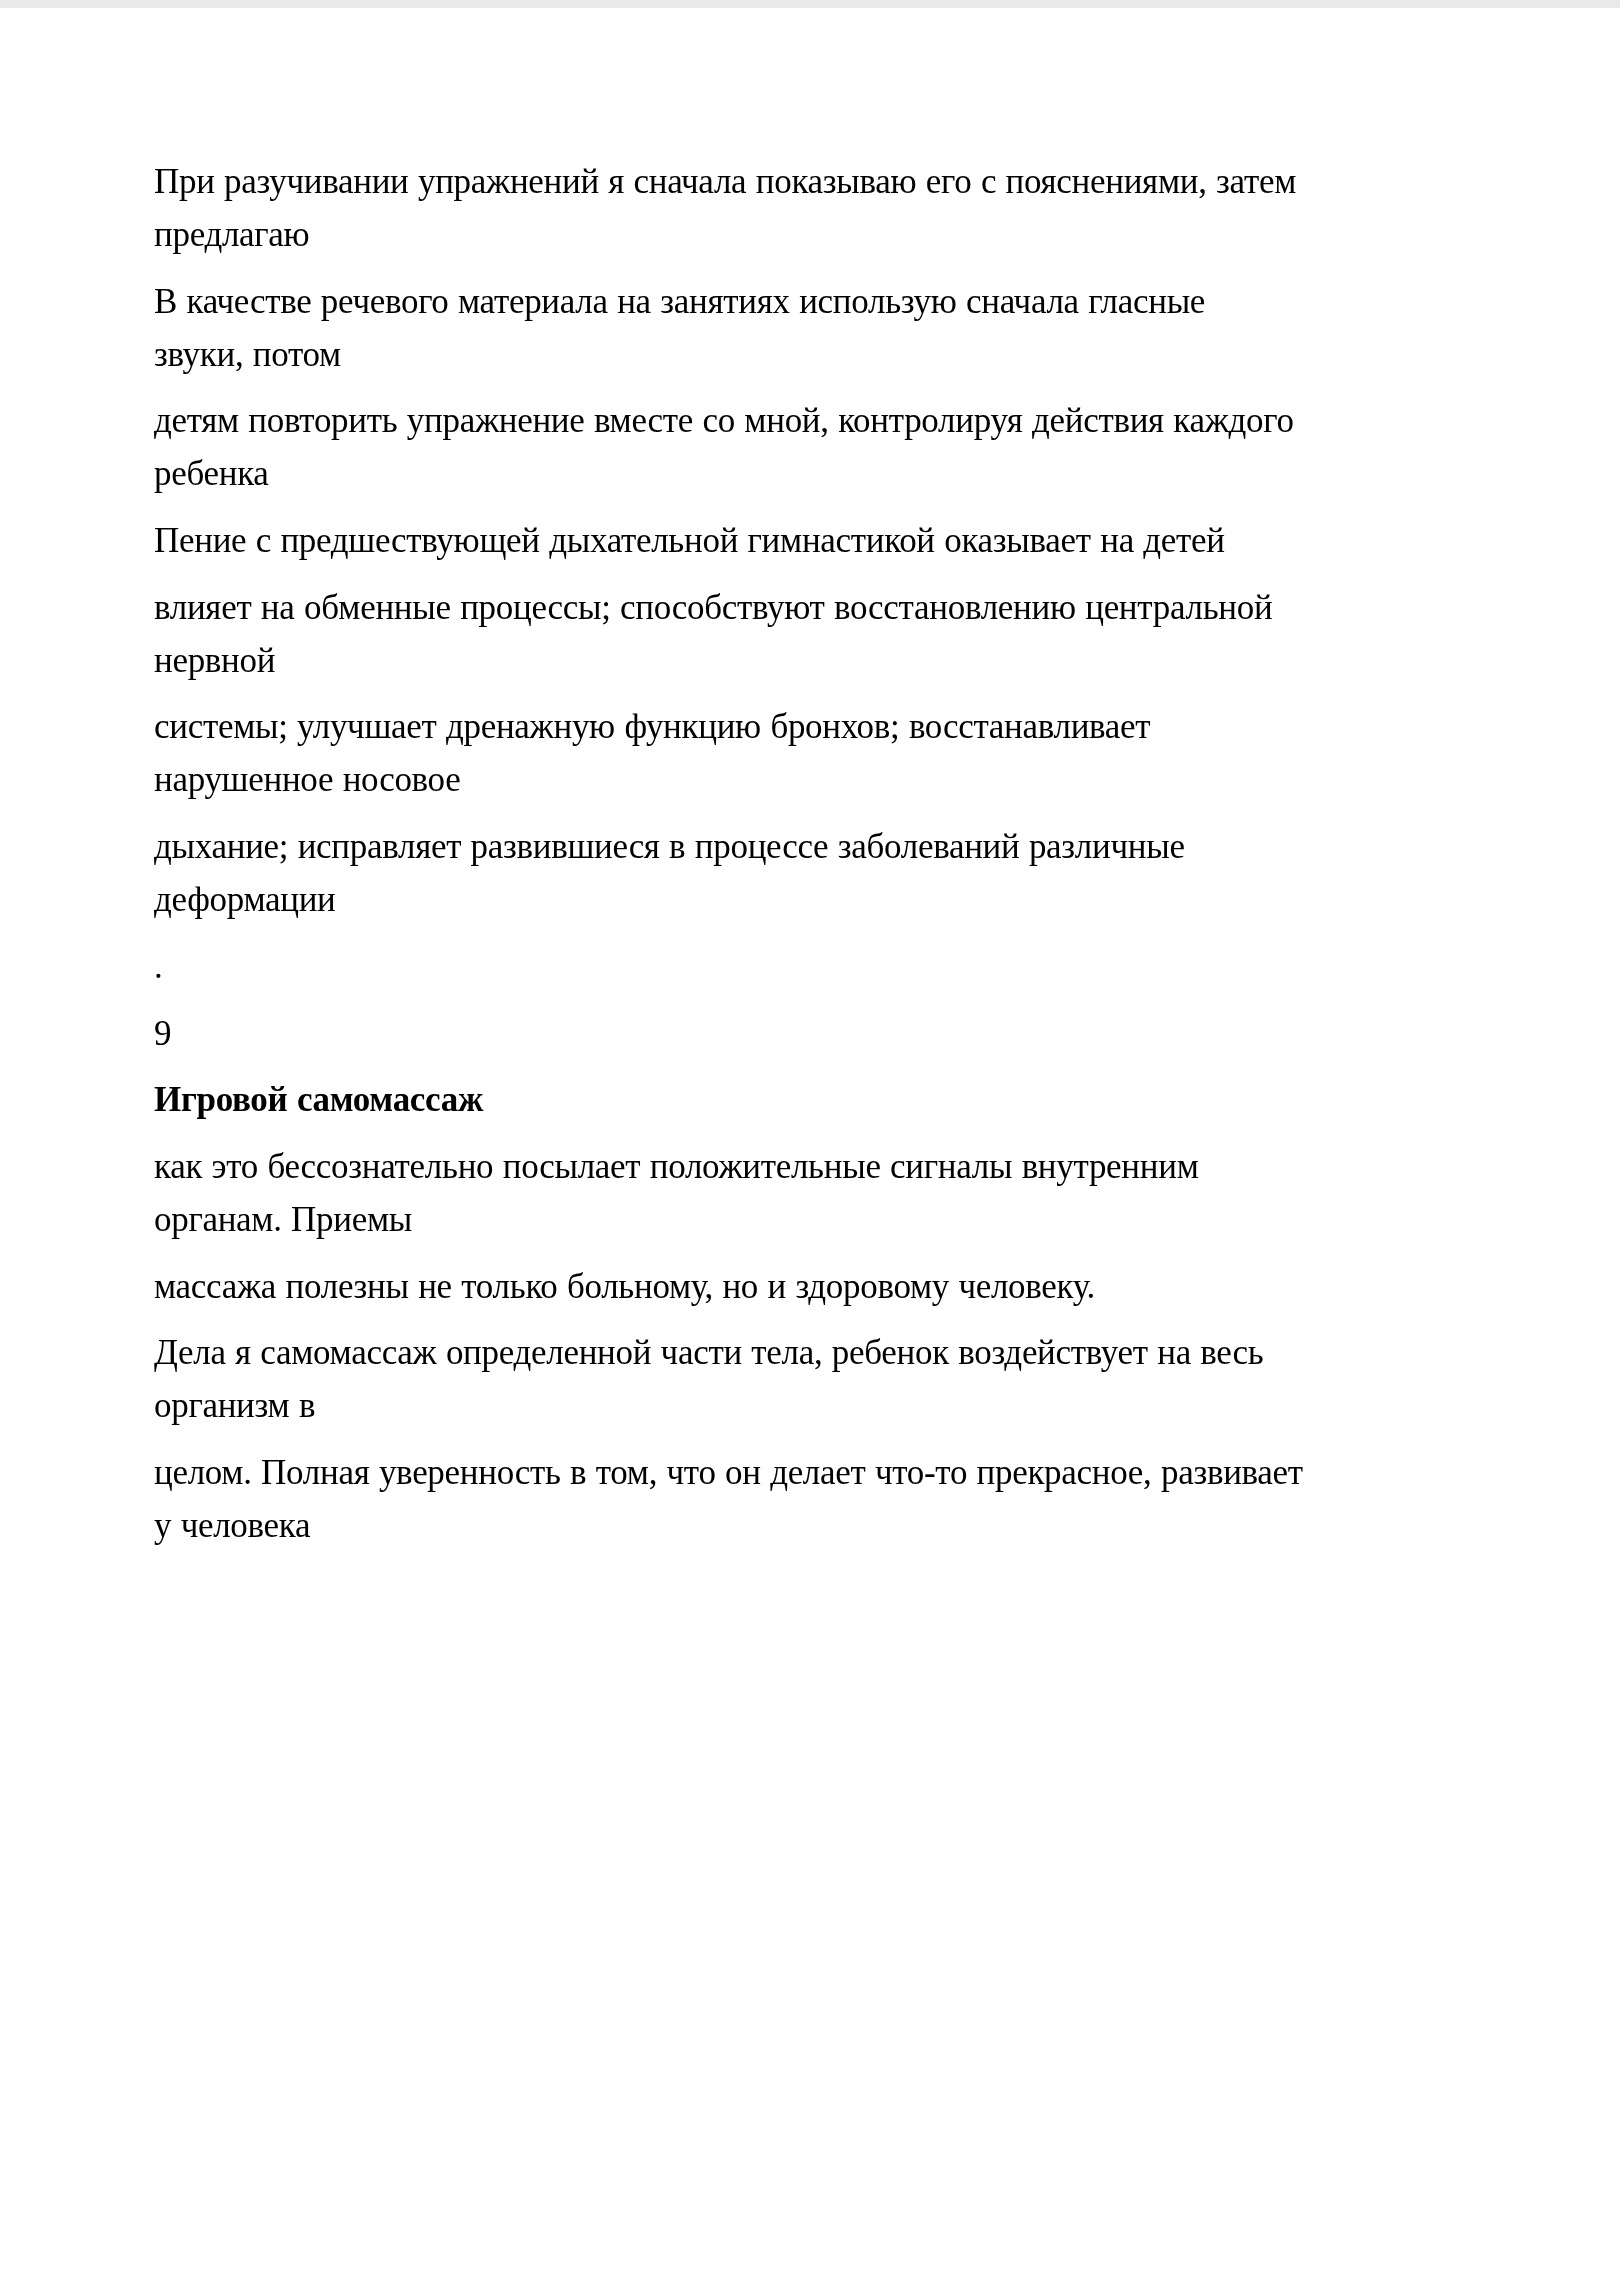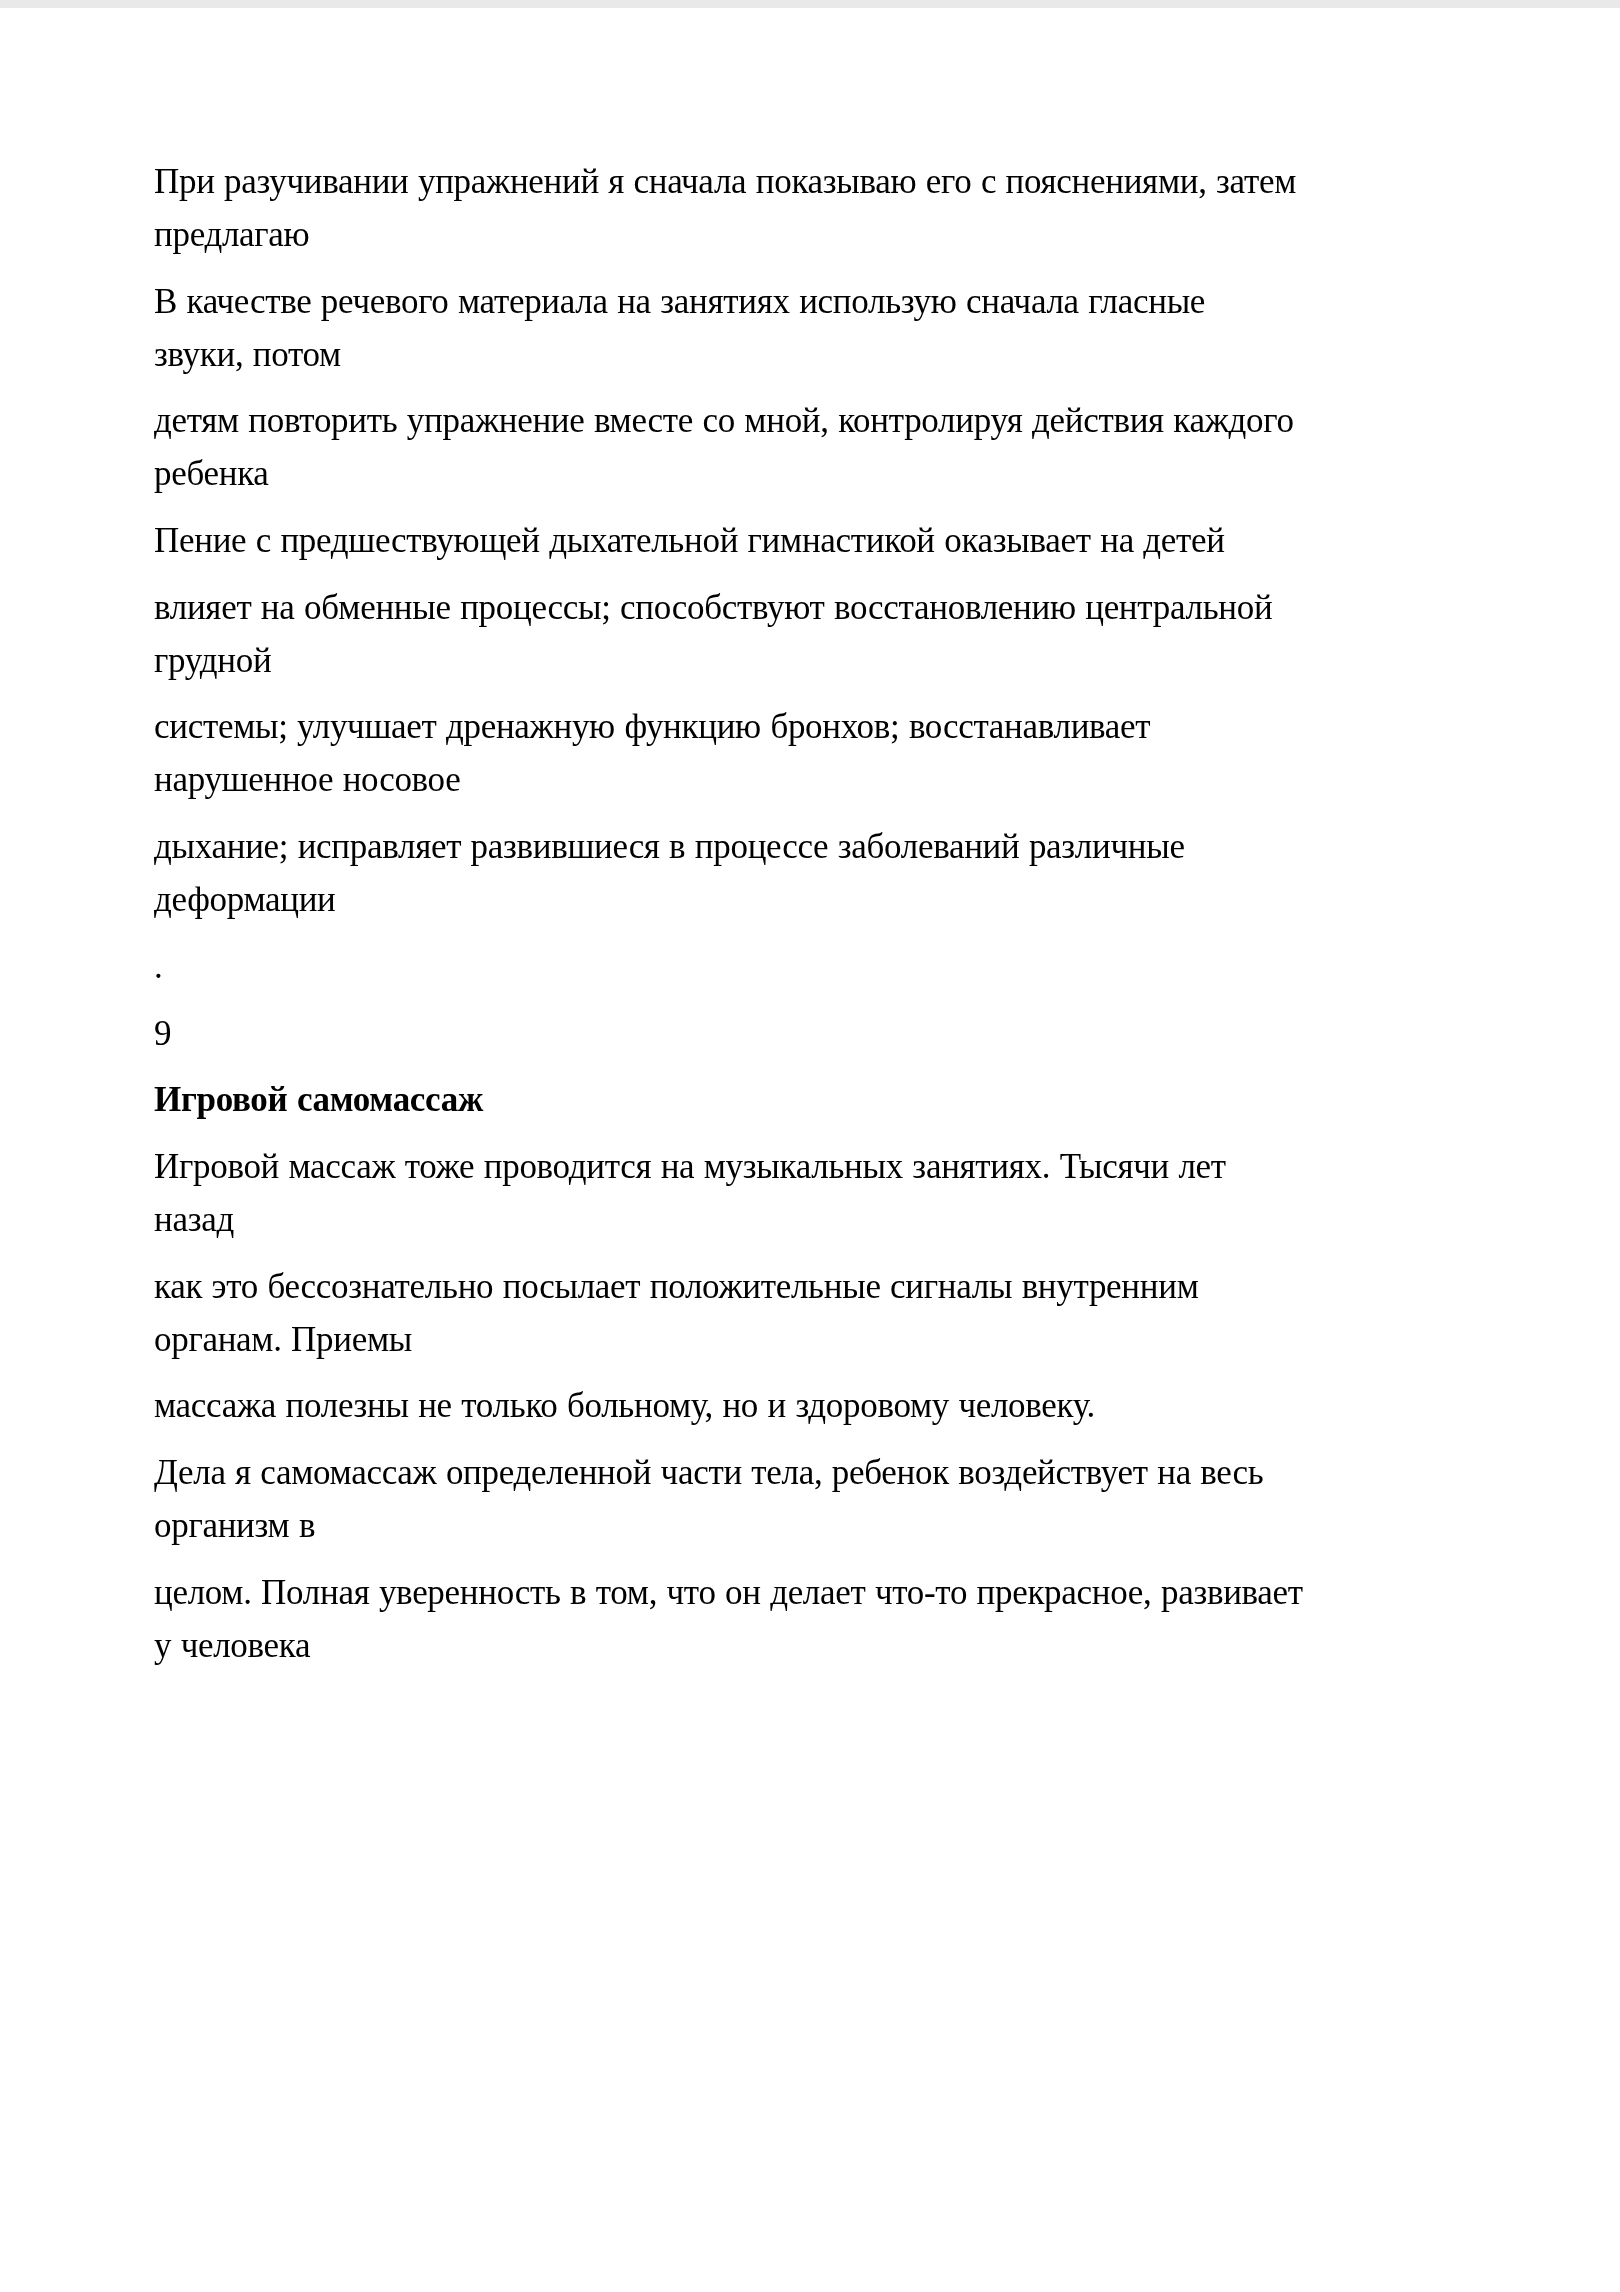--- a/index.html
+++ b/index.html
@@ -44,7 +44,7 @@
 ребенка</p>
   <p class="para">Пение с предшествующей дыхательной гимнастикой оказывает на детей</p>
   <p class="para">влияет на обменные процессы; способствуют восстановлению центральной
-грудной</p>
+нервной</p>
   <p class="para">системы; улучшает дренажную функцию бронхов; восстанавливает
 нарушенное носовое</p>
   <p class="para">дыхание; исправляет развившиеся в процессе заболеваний различные

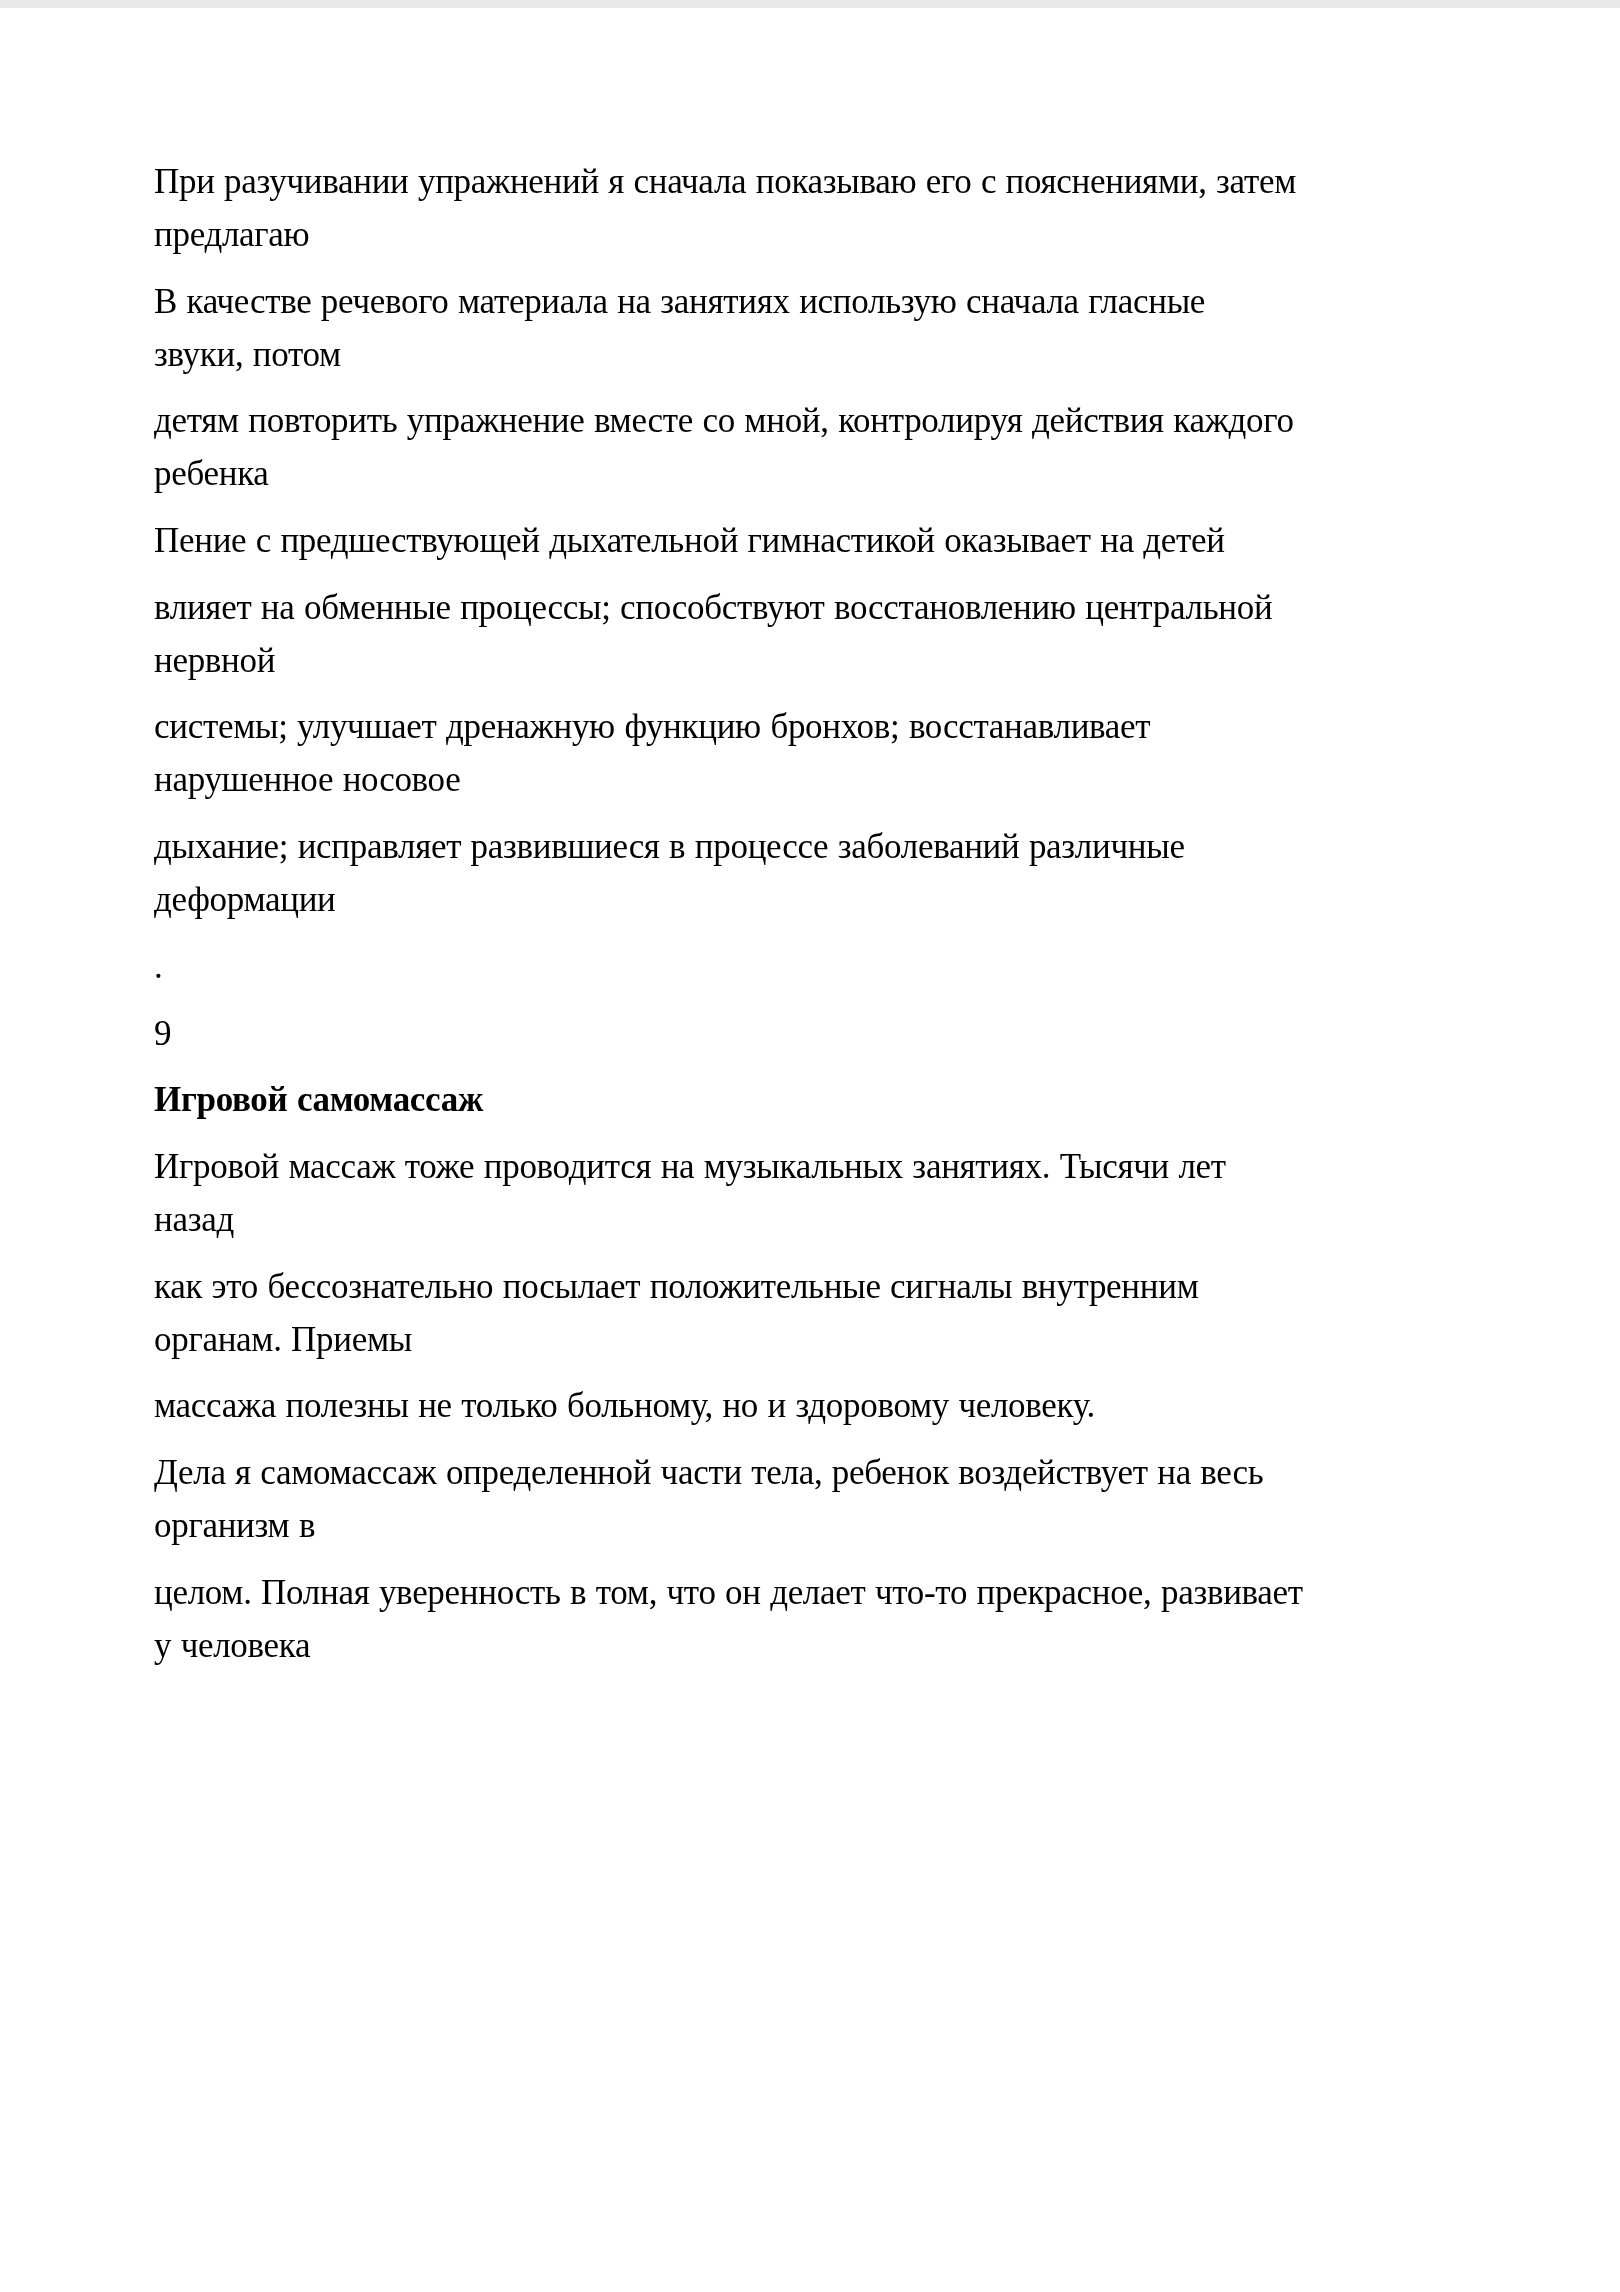--- a/index.html
+++ b/index.html
@@ -52,8 +52,6 @@
   <p class="para">.</p>
   <p class="para">9</p>
   <p class="para heading">Игровой самомассаж</p>
-  <p class="para">Игровой массаж тоже проводится на музыкальных занятиях. Тысячи лет
-назад</p>
   <p class="para">как это бессознательно посылает положительные сигналы внутренним
 органам. Приемы</p>
   <p class="para">массажа полезны не только больному, но и здоровому человеку.</p>

